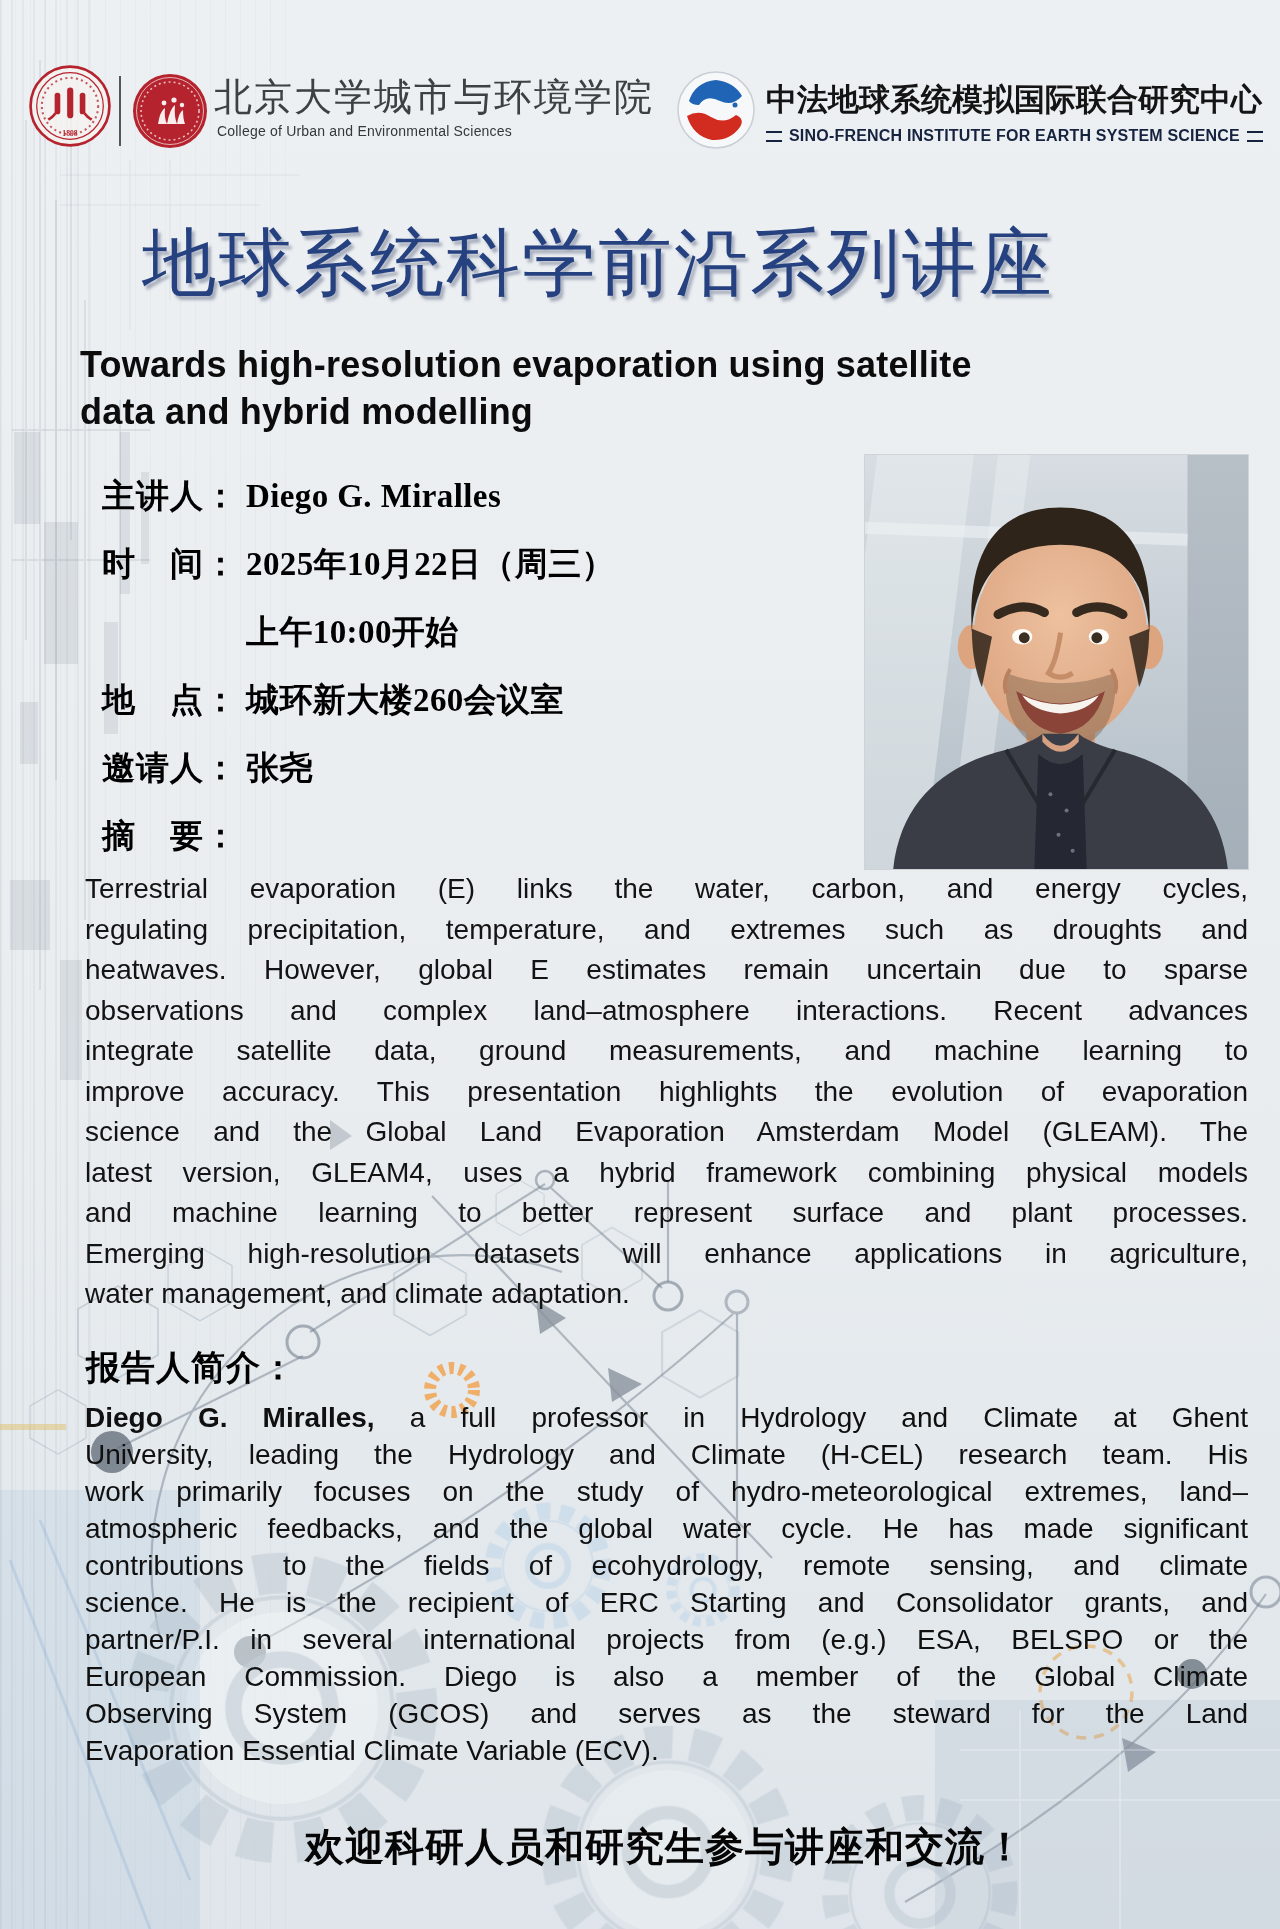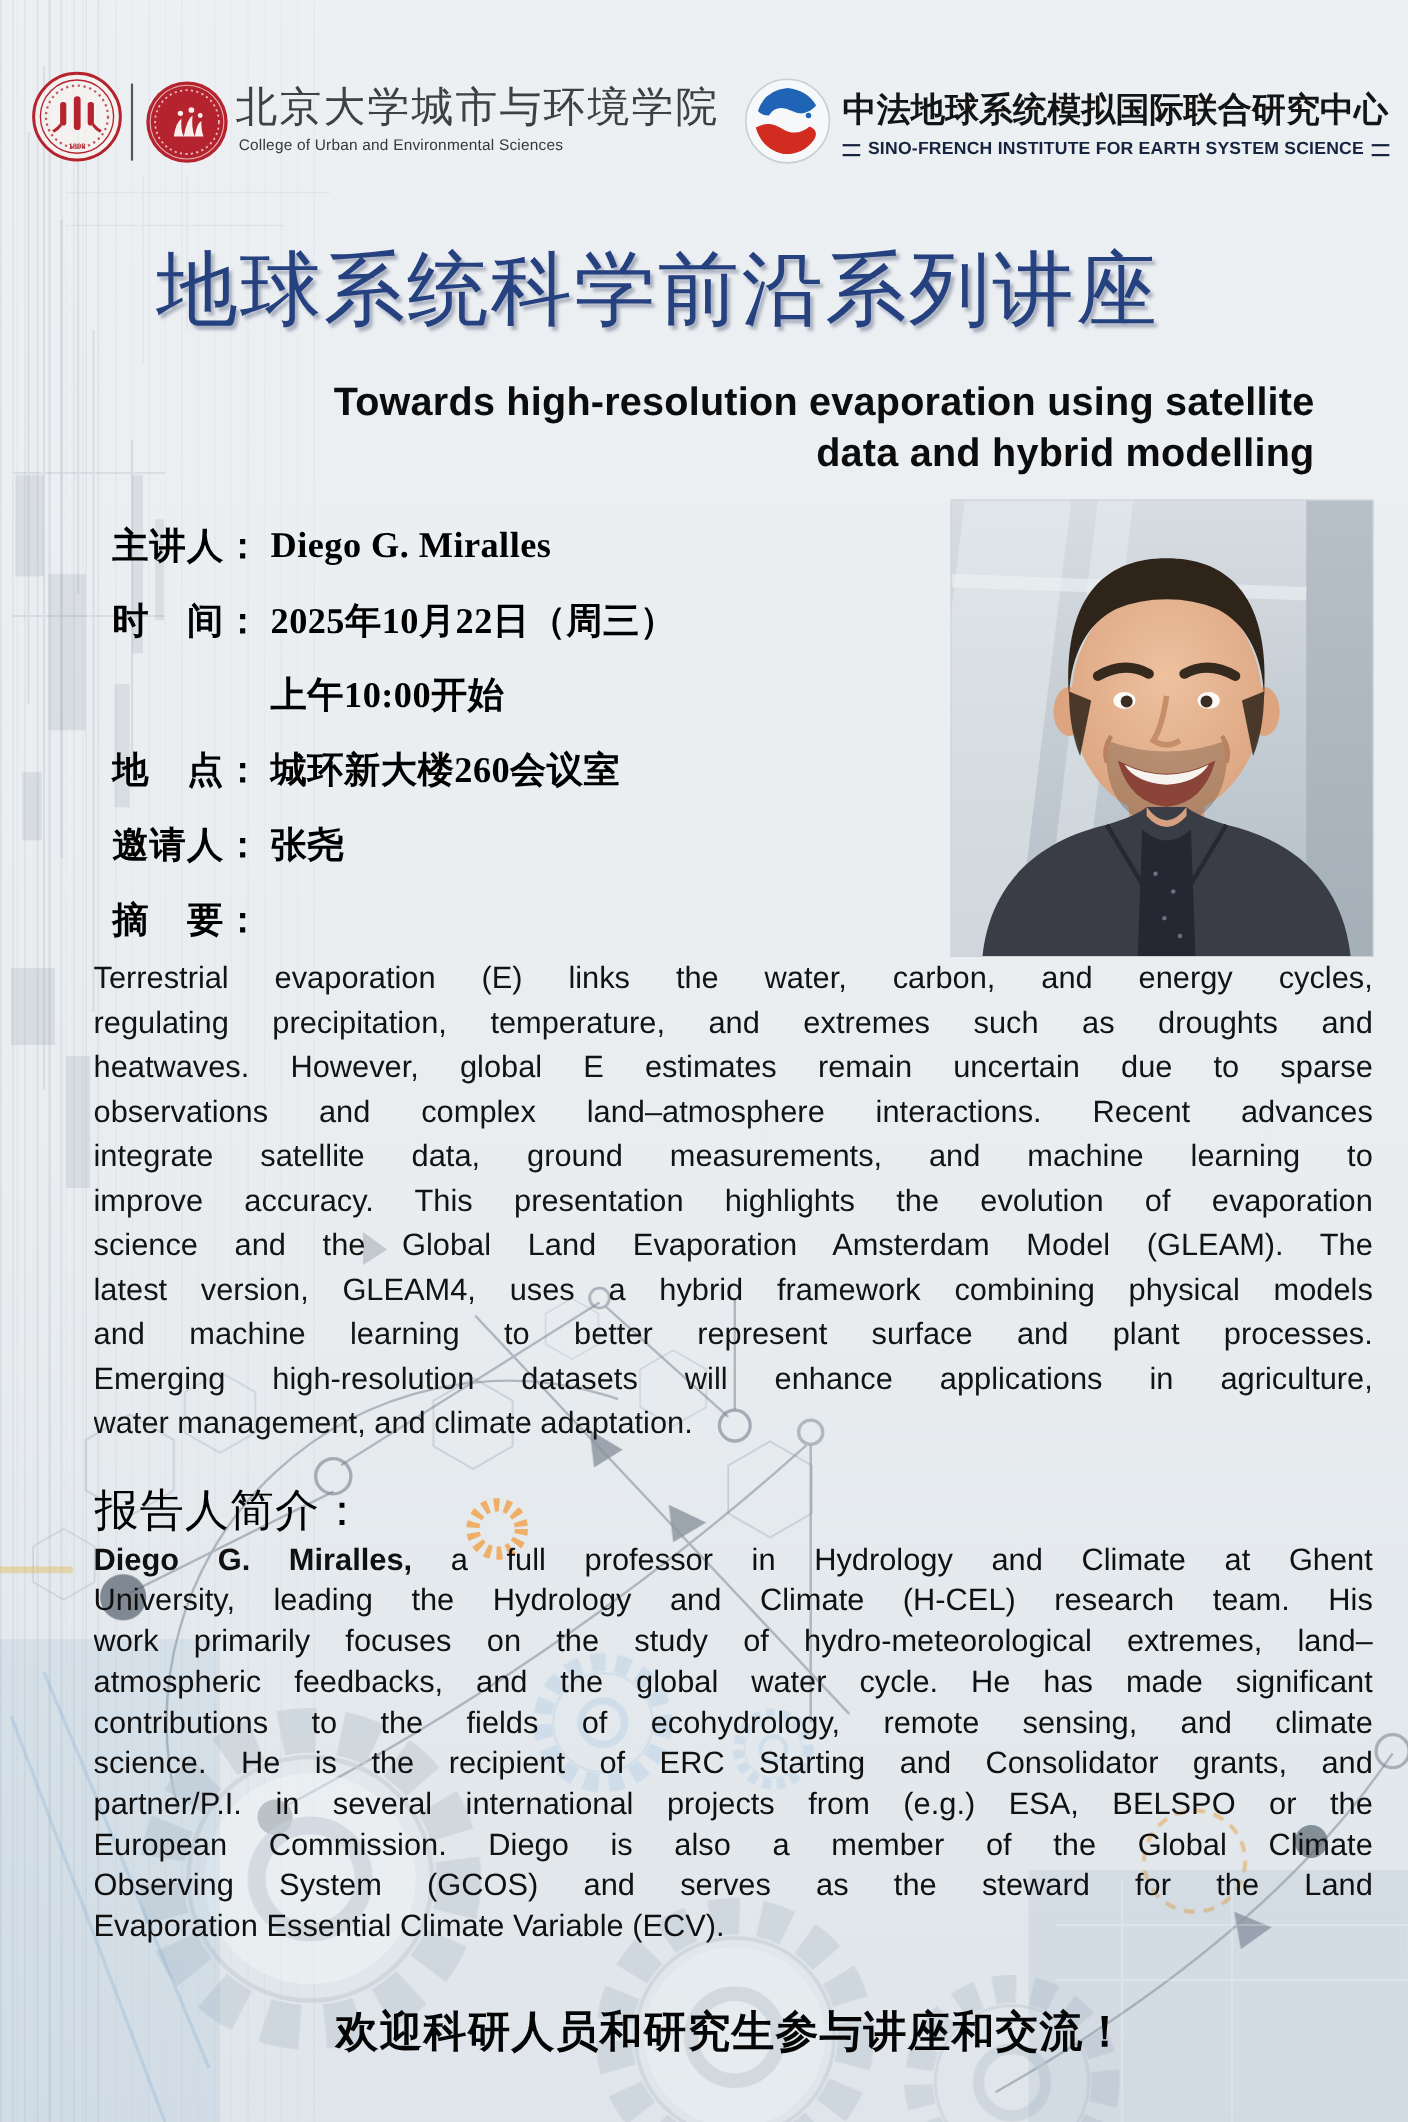--- a/index.html
+++ b/index.html
@@ -32,8 +32,8 @@
     font-family:"DejaVu Serif","Liberation Serif",serif;font-weight:400;font-size:74px;
     letter-spacing:2px;color:#26417f;white-space:nowrap;
     text-shadow:3px 4px 3px rgba(100,110,135,.5);}
-  .talk-title{left:40px;top:341px;width:1155px;text-align:right;font-size:36px;font-weight:800;
-    line-height:47px;color:#0c0c0d;letter-spacing:.2px;}
+  .talk-title{left:40px;top:341px;width:1155px;text-align:left;font-size:36px;font-weight:800;
+    line-height:47px;color:#0c0c0d;letter-spacing:.2px;padding-left:40px;}
 
   
   .info{left:102px;top:479px;display:flex;flex-direction:column;gap:33px;}

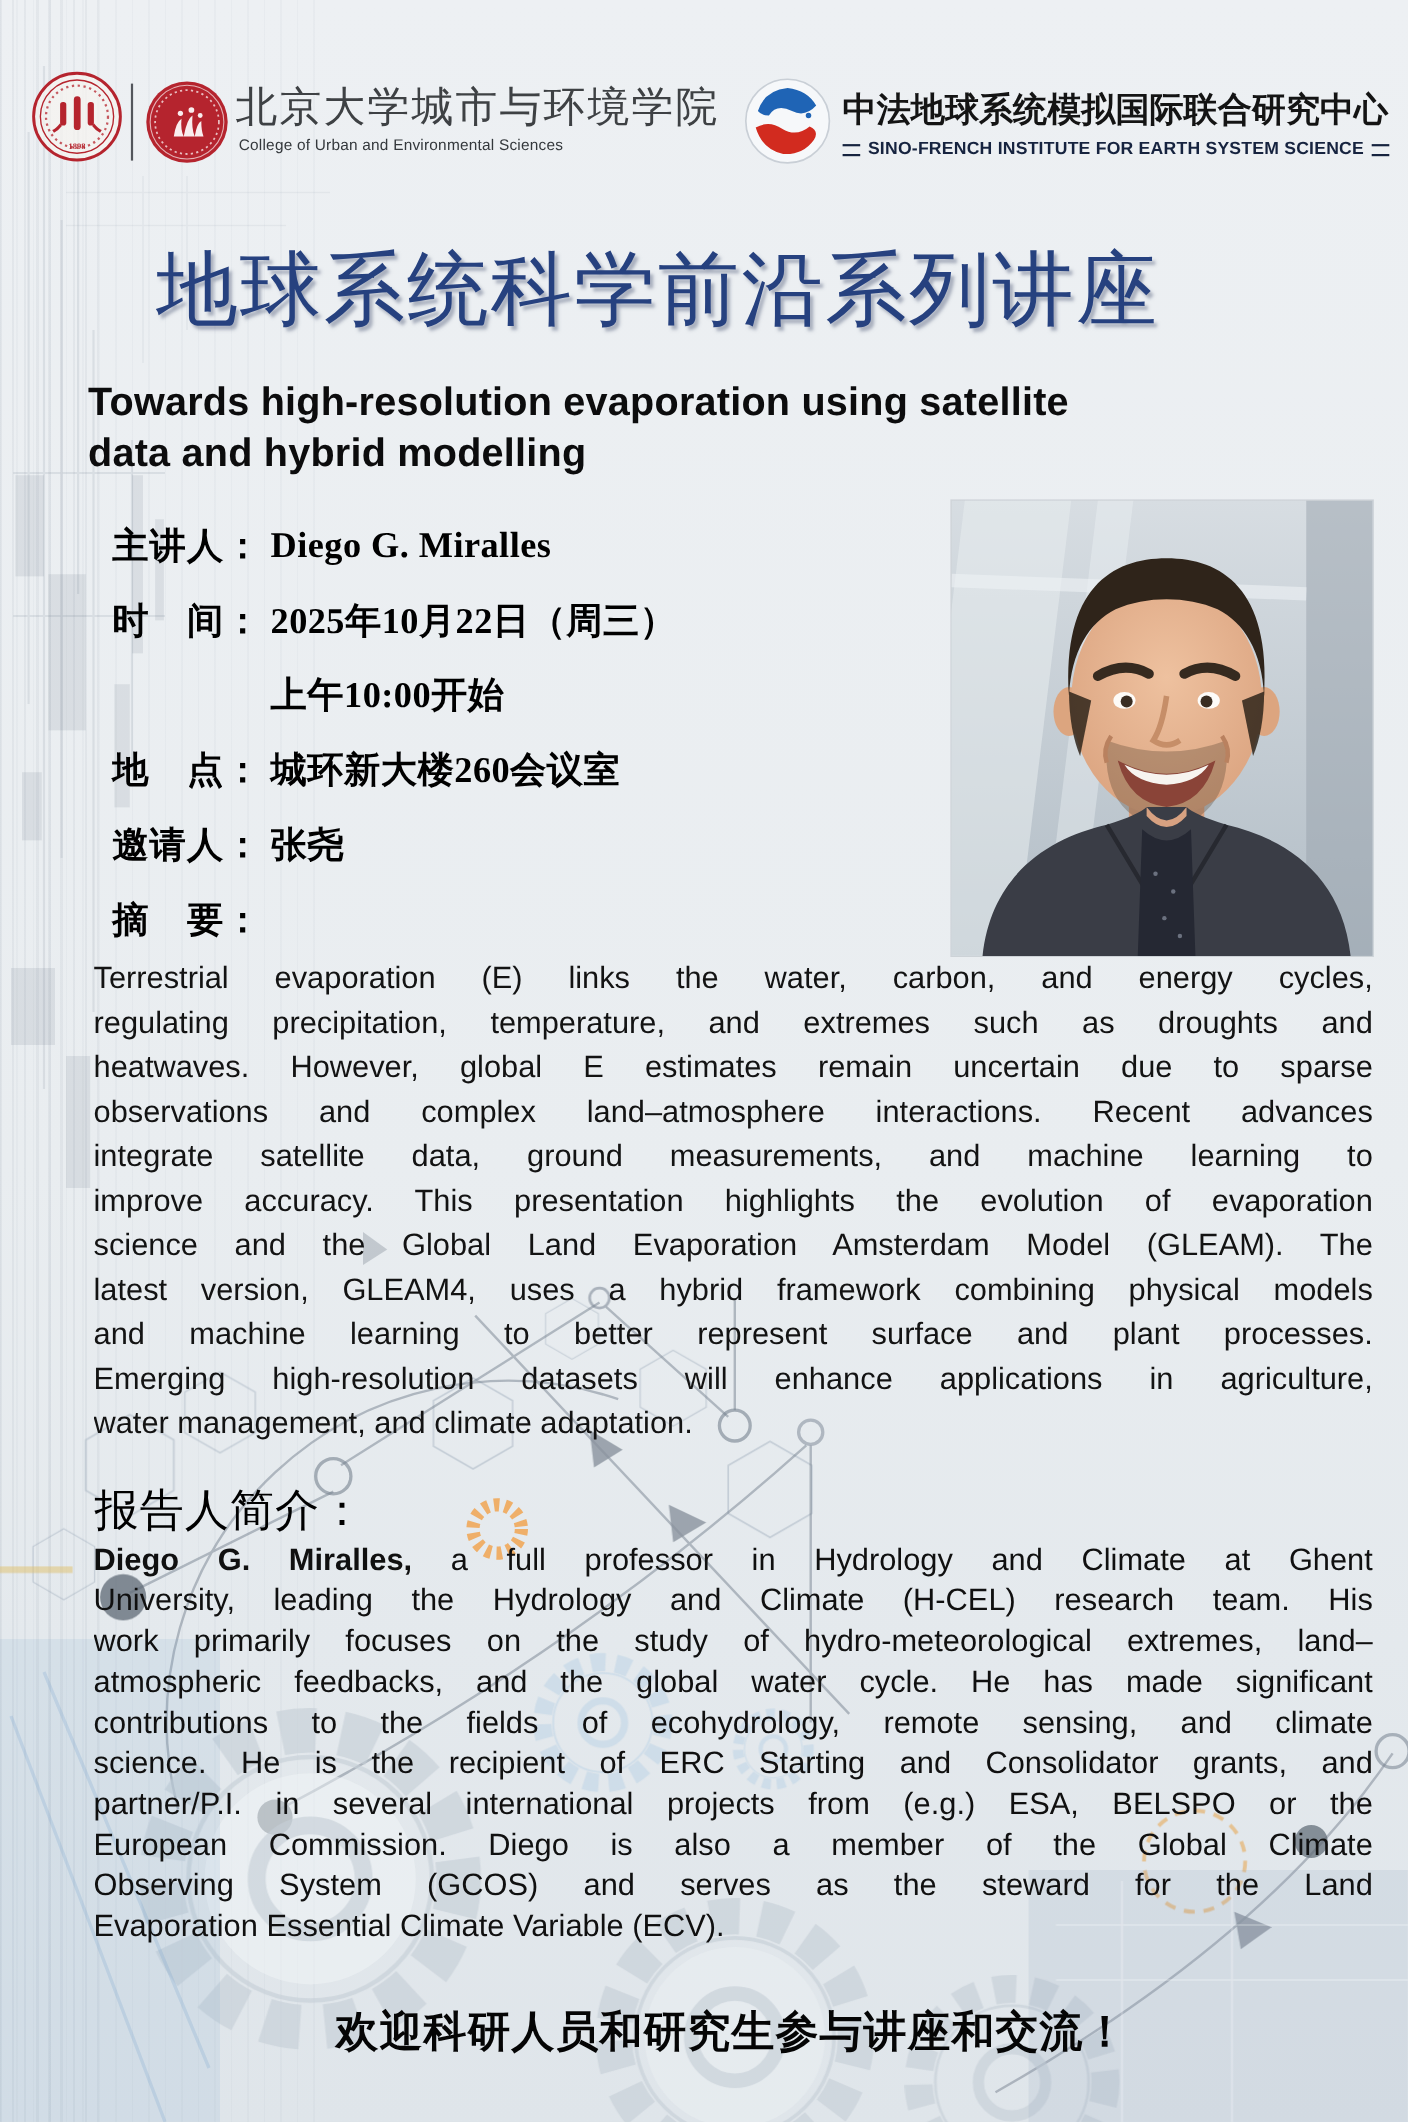--- a/index.html
+++ b/index.html
@@ -50,7 +50,7 @@
   .aline.last{text-align-last:left;}
 
   .bio-head{left:86px;top:1345px;margin:0;font-family:"DejaVu Serif","Liberation Serif",serif;
-    font-size:40px;font-weight:400;color:#000;letter-spacing:1px;}
+    font-size:34px;font-weight:700;color:#000;letter-spacing:1px;}
   .bio{left:85px;top:1399px;width:1163px;}
   .bline{font-size:28px;line-height:37px;color:#101010;text-align:justify;text-align-last:justify;
     text-justify:inter-word;height:37px;overflow:hidden;}

